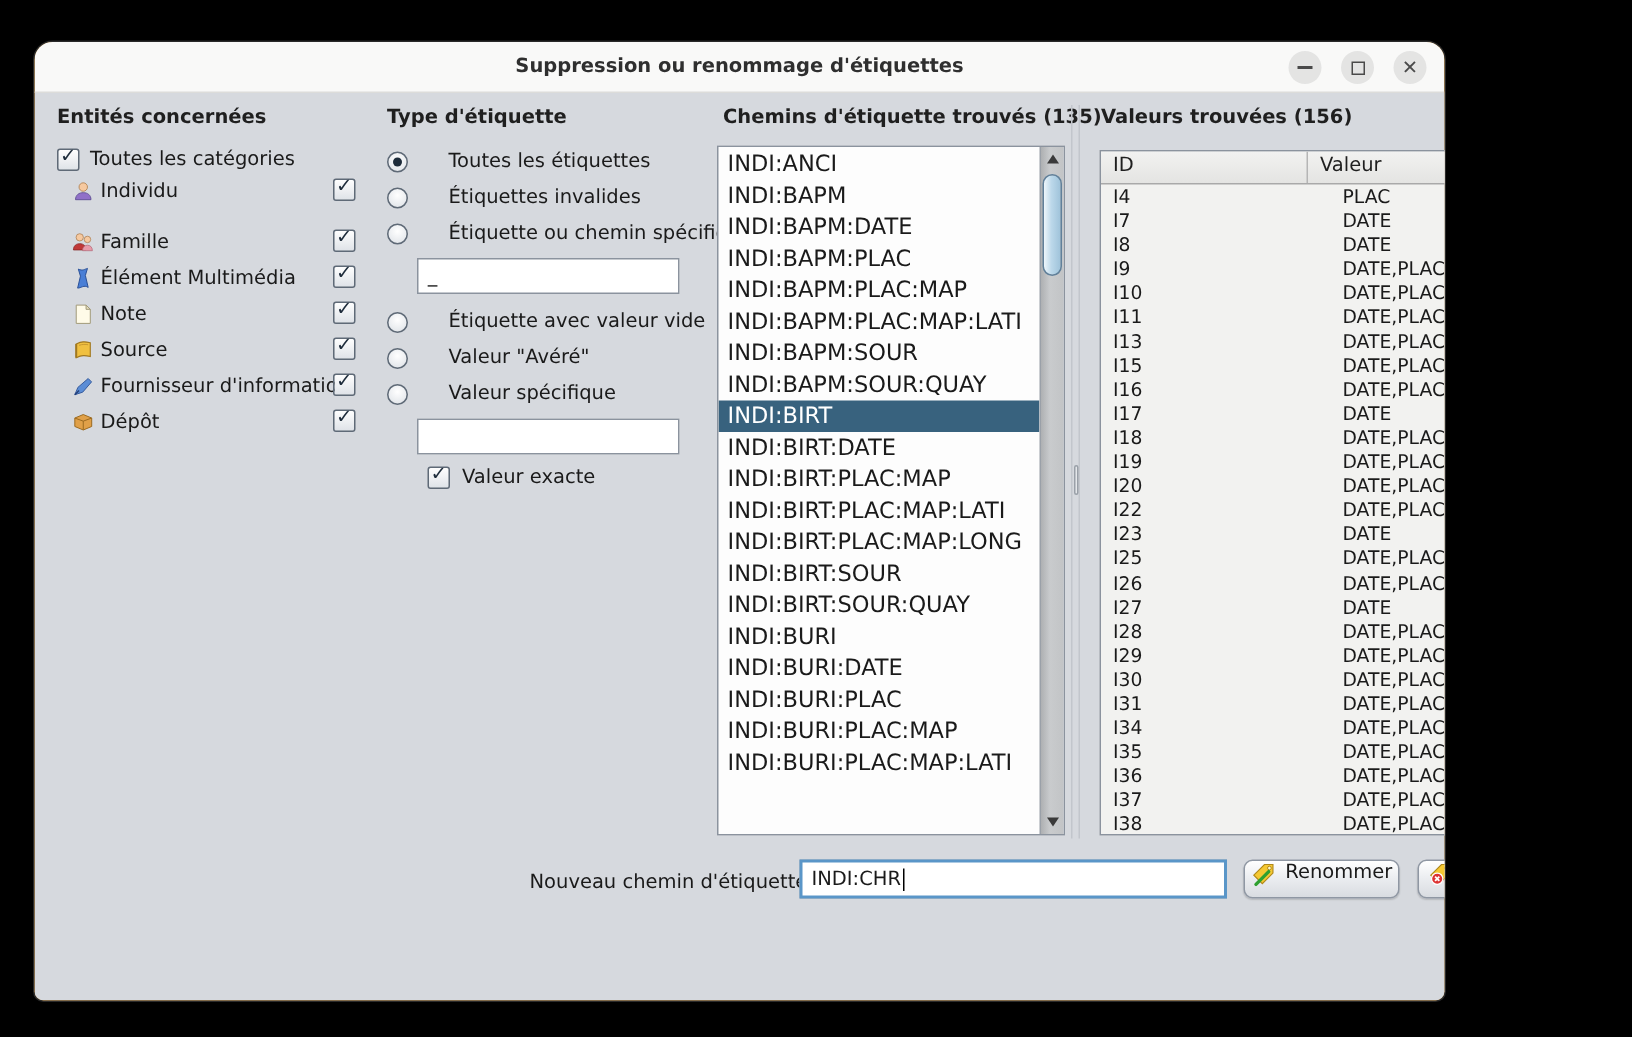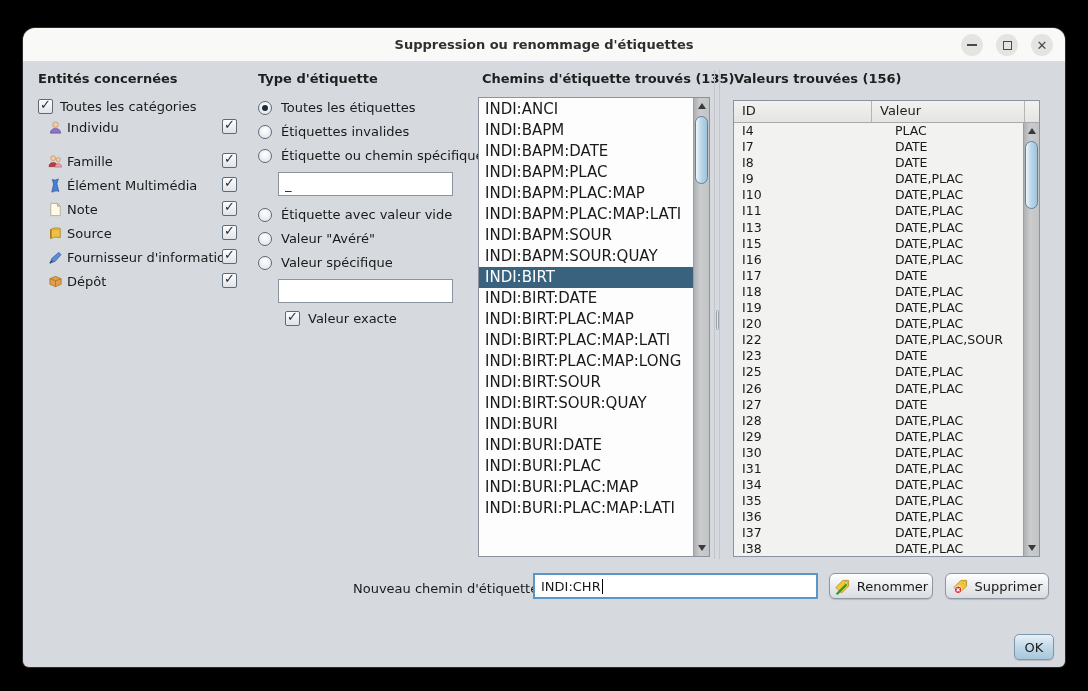--- a/index.html
+++ b/index.html
@@ -7,7 +7,7 @@
     font-family:"DejaVu Sans","Liberation Sans",sans-serif; }
   .stage { position:relative; width:1088px; height:691px; background:#000; }
 
-  .window { position:absolute; left:23px; top:28px; width:1042px; height:639px;
+  .window { position:absolute; left:23px; top:28px; width:940px; height:639px;
     background:#a16207; border-radius:12px 12px 6px 6px; overflow:hidden;
     box-shadow:0 0 0 1px #2a2a2a; }
 

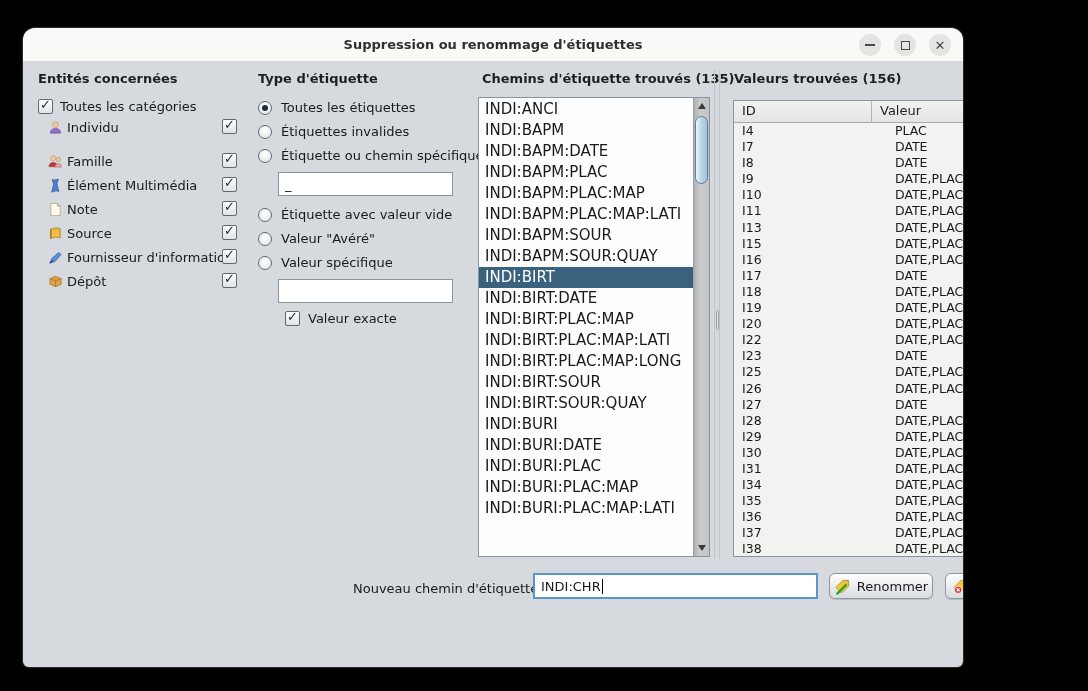--- a/index.html
+++ b/index.html
@@ -44,7 +44,7 @@
   .ent-row .cb { position:absolute; left:174px; top:4px; }
 
   
-  .radio-row { position:absolute; left:235px; display:flex; align-items:center; gap:9px;
+  .radio-row { position:absolute; left:235px; display:flex; align-items:center; gap:27px;
     font-size:13px; cursor:pointer; white-space:nowrap; }
   .field { position:absolute; border:1px solid #8b939e; background:#fff; font-size:13px;
     font-family:"DejaVu Sans","Liberation Sans",sans-serif; padding:0 6px; color:#111; }

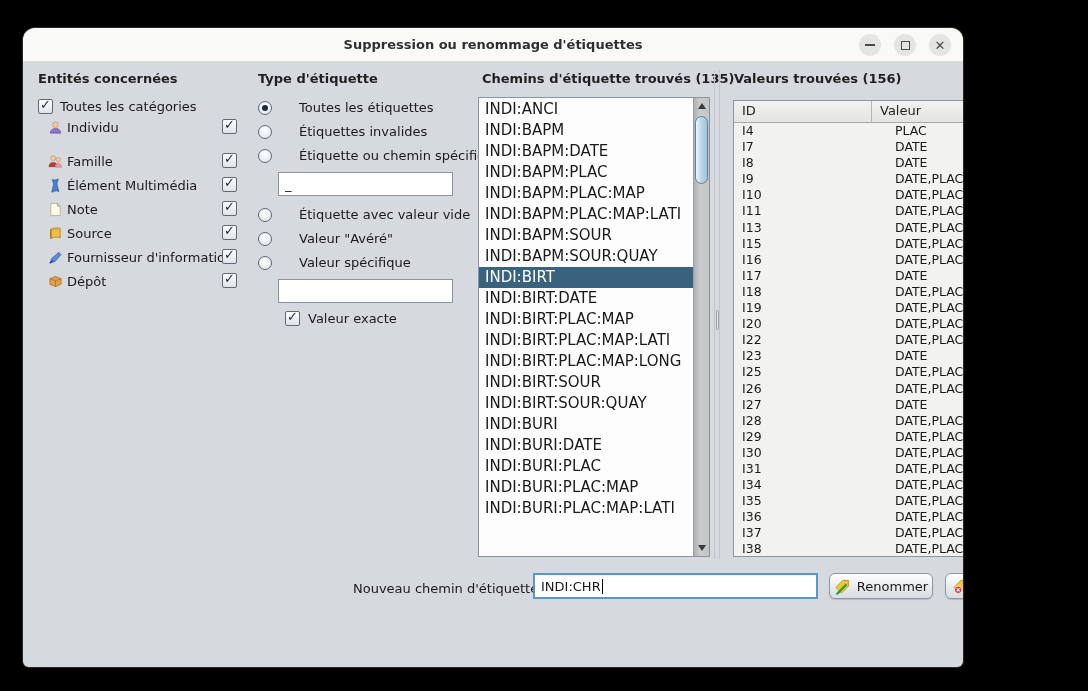--- a/index.html
+++ b/index.html
@@ -98,7 +98,7 @@
   .caret { width:1px; height:15px; background:#000; margin-left:1px; }
   .btn { position:absolute; height:26px; border:1px solid #8f97a3; border-radius:6px;
     background:linear-gradient(#ffffff,#eceef1 45%,#d9dce1); font-size:13px; color:#1a1a1a;
-    display:flex; align-items:center; justify-content:center; gap:6px; cursor:pointer;
+    display:flex; align-items:flex-start; justify-content:center; gap:6px; cursor:pointer;
     box-shadow:0 1px 1px rgba(0,0,0,0.15); }
   .btn svg { flex:none; }
   .btn-rename { left:806px; top:511px; width:104px; }

